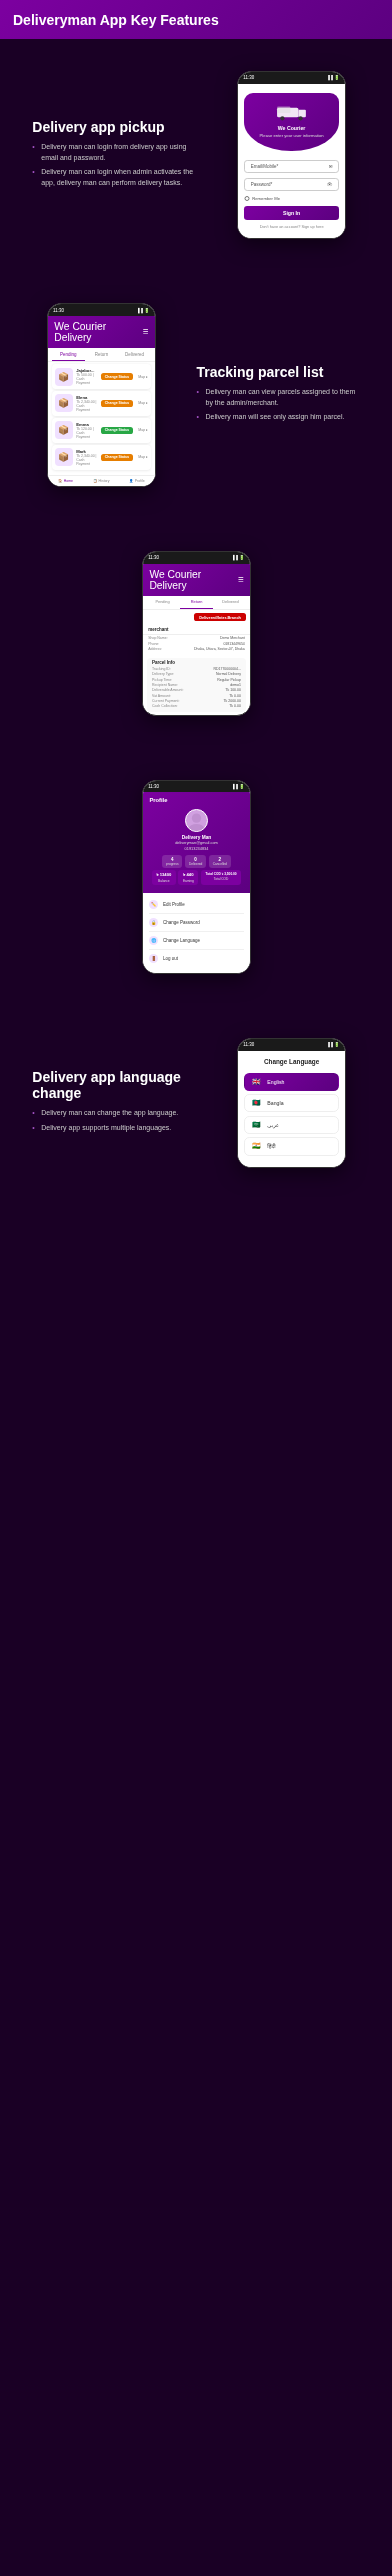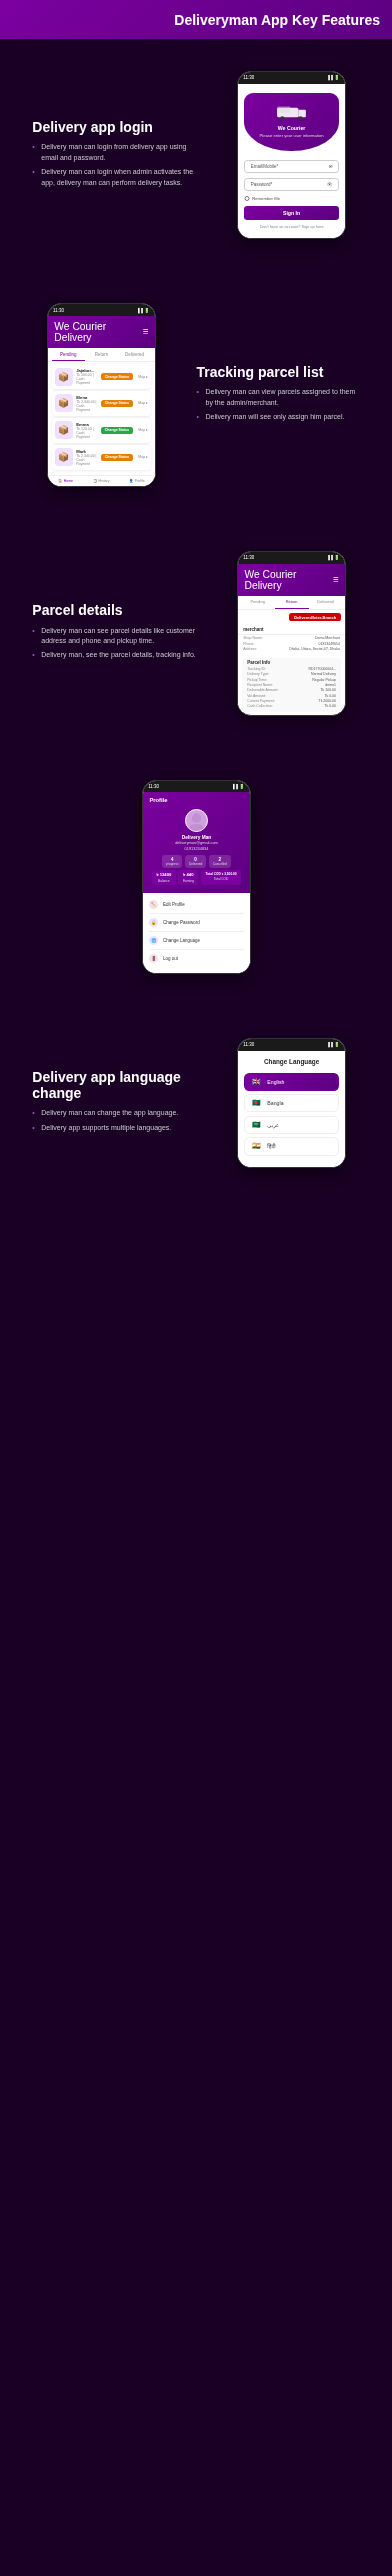--- a/index.html
+++ b/index.html
@@ -14,7 +14,7 @@
     .header {
       background: linear-gradient(135deg, #7c00a0, #5c0080);
       padding: 11.6px 13px;
-      text-align: right;
+      text-align: left;
     }
     .header-title {
       color: #fff;

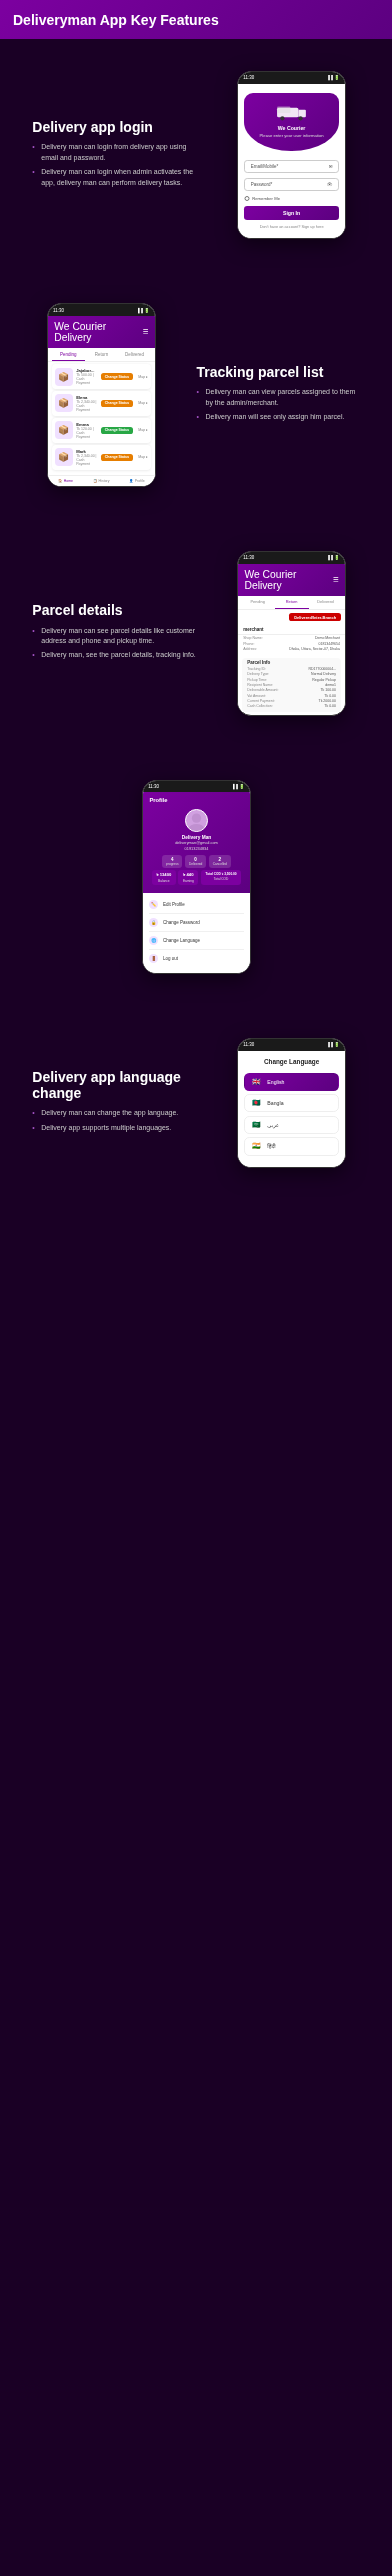--- a/index.html
+++ b/index.html
@@ -485,7 +485,7 @@
 
 <div class="section left-text section-1 dot-pattern" style="padding-top:32px;padding-bottom:32px;">
   <div class="text-block">
-    <h2>Delivery app login</h2>
+    <h2>Delivery app pickup</h2>
     <ul>
       <li>Delivery man can login from delivery app using email and password.</li>
       <li>Delivery man can login when admin activates the app, delivery man can perform delivery tasks.</li>

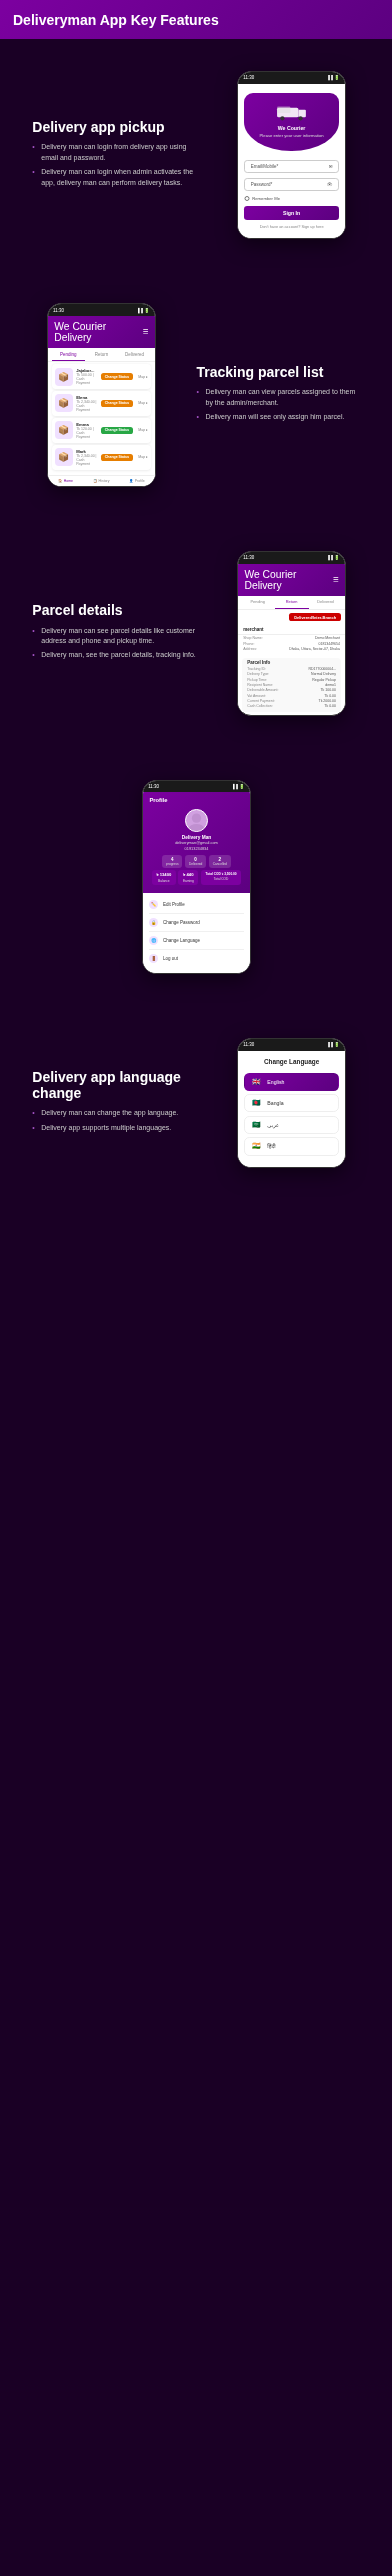--- a/index.html
+++ b/index.html
@@ -603,13 +603,6 @@
 </div>
 
 <div class="section left-text section-3 dot-pattern" style="padding-top:32px;padding-bottom:32px;">
-  <div class="text-block">
-    <h2>Parcel details</h2>
-    <ul>
-      <li>Delivery man can see parcel details like customer address and phone and pickup time.</li>
-      <li>Delivery man, see the parcel details, tracking info.</li>
-    </ul>
-  </div>
   <div class="phone-wrap">
     <div class="phone">
       <div class="phone-status-bar">

